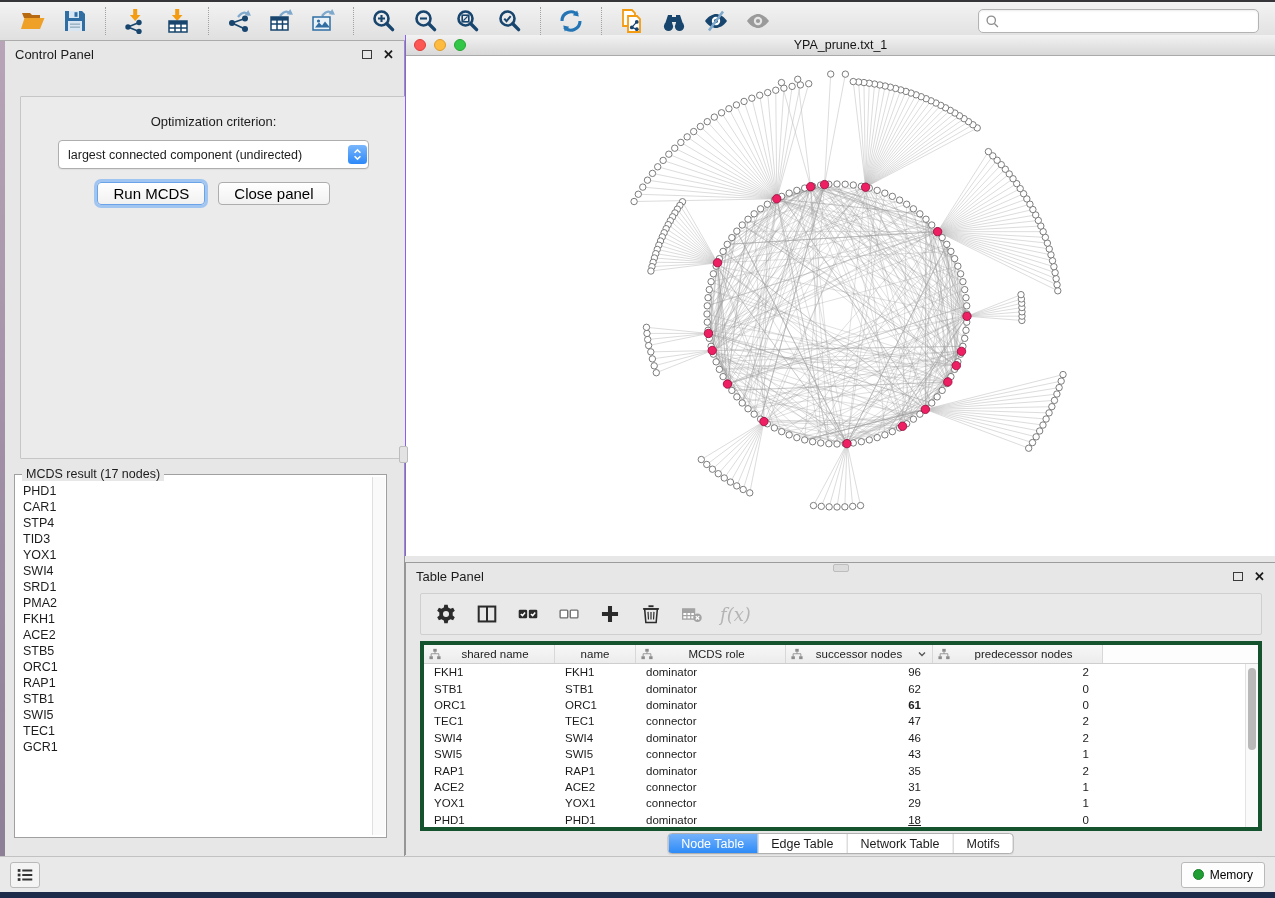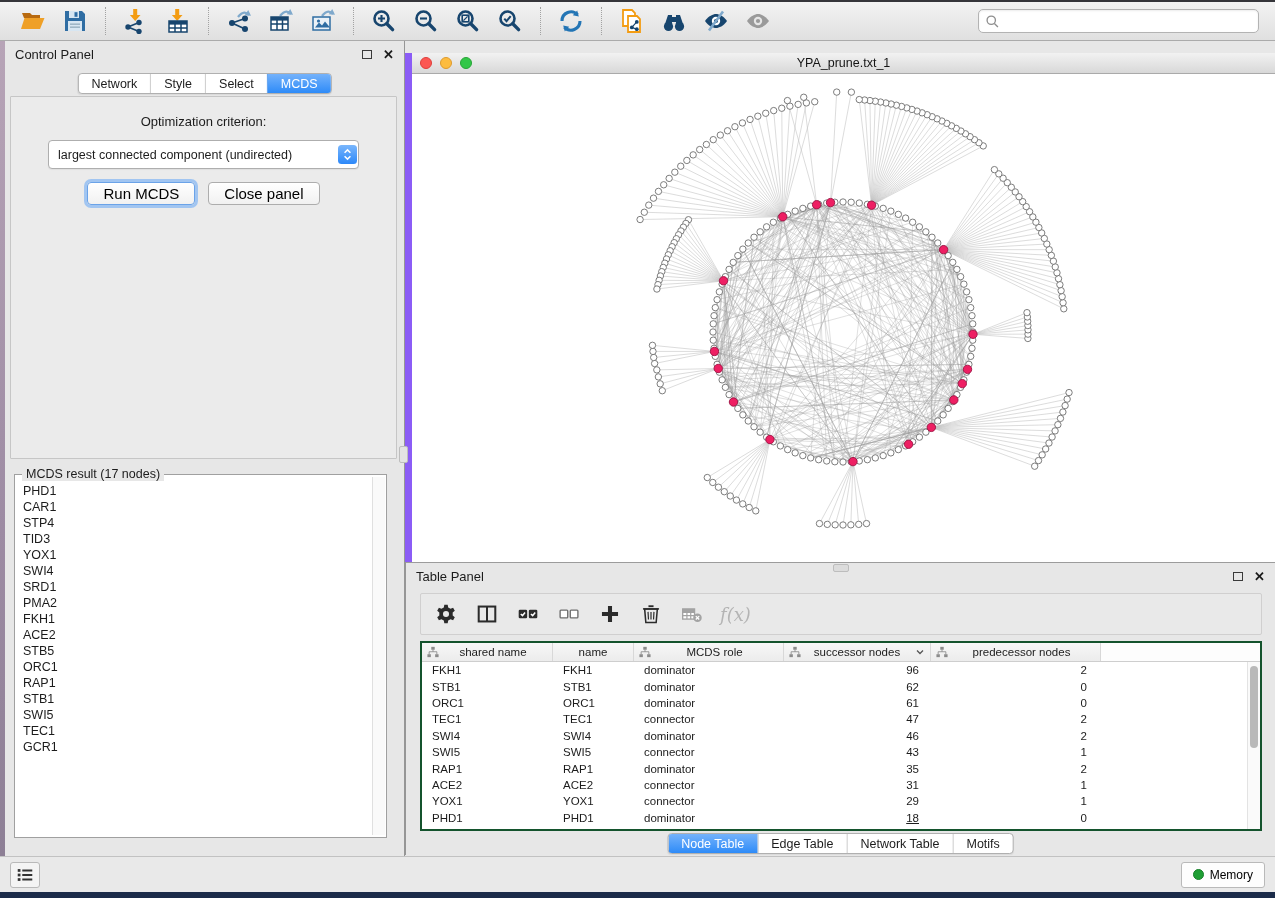--- a/index.html
+++ b/index.html
@@ -71,8 +71,8 @@
     border:1px solid #bdbdbd;border-radius:2px;z-index:5}
 
   
-  #network-window{position:absolute;left:405px;top:53px;width:870px;height:521px;background:#fff;
-    border-left:7px solid #8b5cf6}
+  #network-window{position:absolute;left:405px;top:35px;width:870px;height:521px;background:#fff;
+    border-left:1px solid #8b5cf6}
   .net-titlebar{height:21px;background:linear-gradient(#f2f2f2,#d8d8d8);border-bottom:1px solid #aaa;
     display:flex;align-items:center;padding:0 8px;position:relative}
   .tl{width:12px;height:12px;border-radius:50%;margin-right:8px;flex:none;z-index:2}

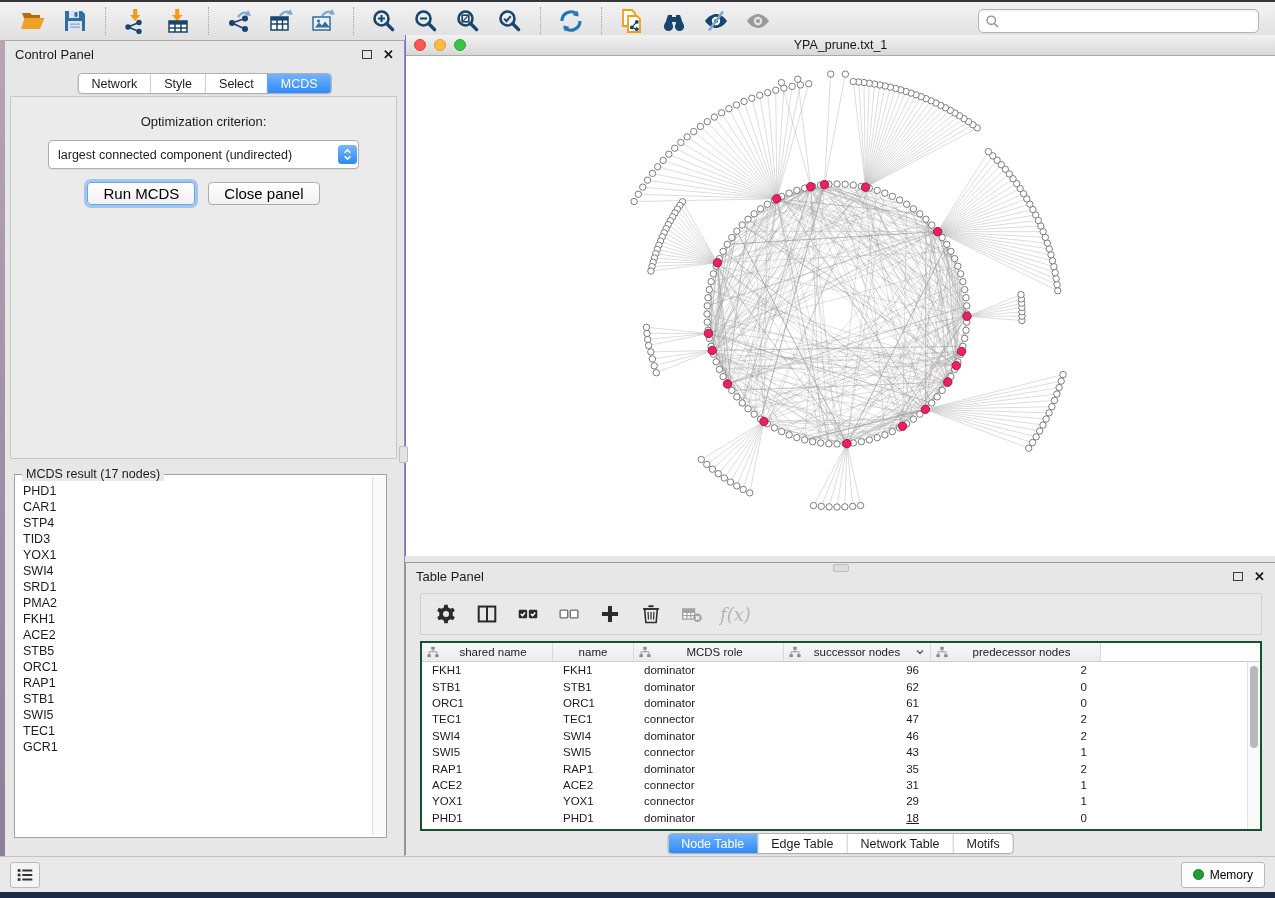--- a/index.html
+++ b/index.html
@@ -340,12 +340,6 @@
         <span class="close-ic">✕</span>
       </span>
     </div>
-    <div id="cp-tabs" class="seg-tabs">
-        <div class="seg">Network</div>
-        <div class="seg">Style</div>
-        <div class="seg">Select</div>
-        <div class="seg active">MCDS</div>
-      </div>
 
     <div id="mcds-box">
       <div class="opt-label">Optimization criterion:</div>

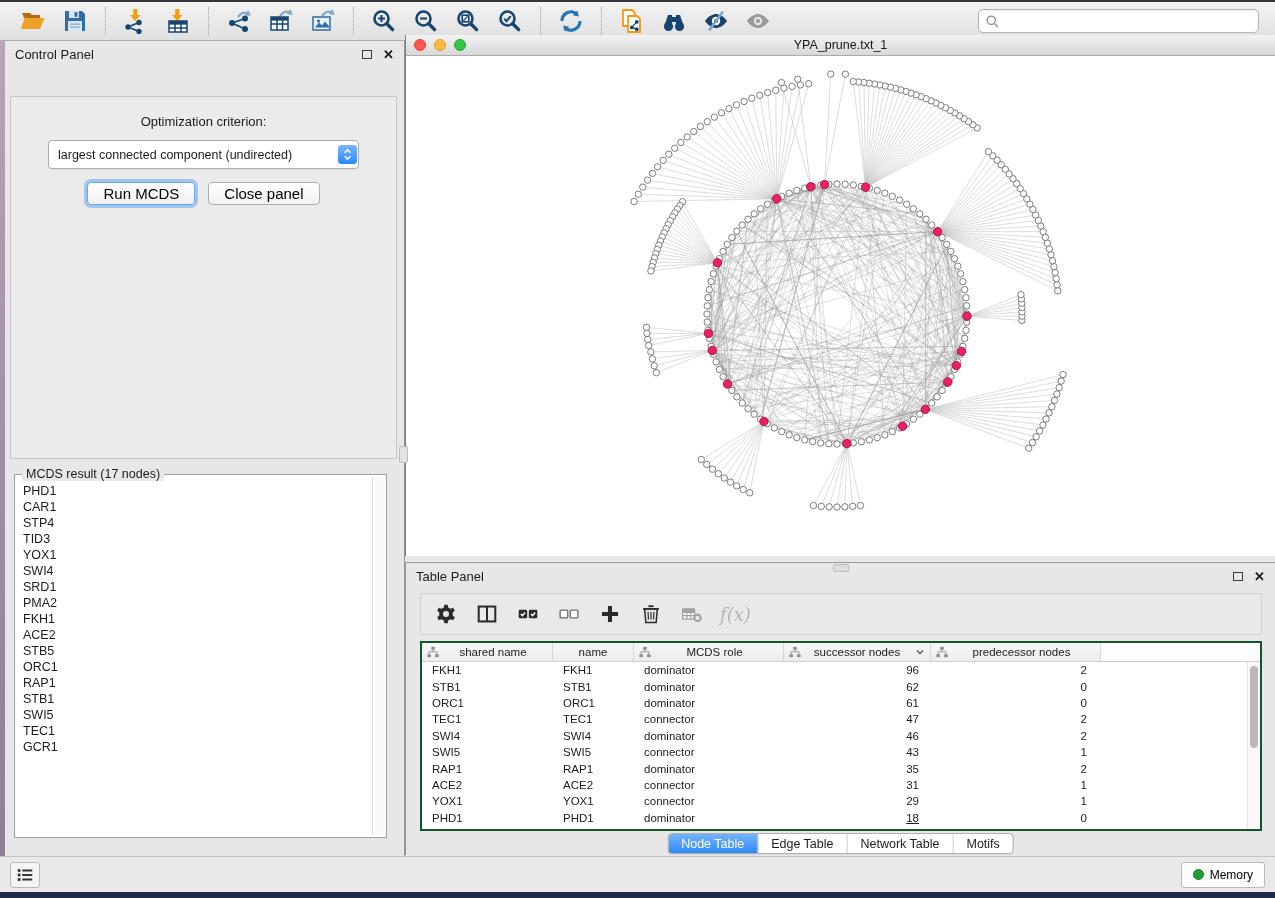--- a/index.html
+++ b/index.html
@@ -45,7 +45,7 @@
   .seg.active{background:linear-gradient(#74b2fb,#2e8bf8);color:#fff;border-left-color:#5a9ff0}
   #cp-tabs{position:absolute;left:50%;transform:translateX(-50%);top:32px}
 
-  #mcds-box{position:absolute;left:5px;top:55px;width:387px;height:363px;border:1px solid #c6c6c6;
+  #mcds-box{position:absolute;left:15px;top:55px;width:387px;height:363px;border:1px solid #c6c6c6;
     background:#ebebeb;border-radius:1px}
   .opt-label{text-align:center;margin-top:17px;font-size:13px}
   #criterion-select{width:311px;height:29px;margin:11px auto 0;background:#fff;border:1px solid #aeaeae;

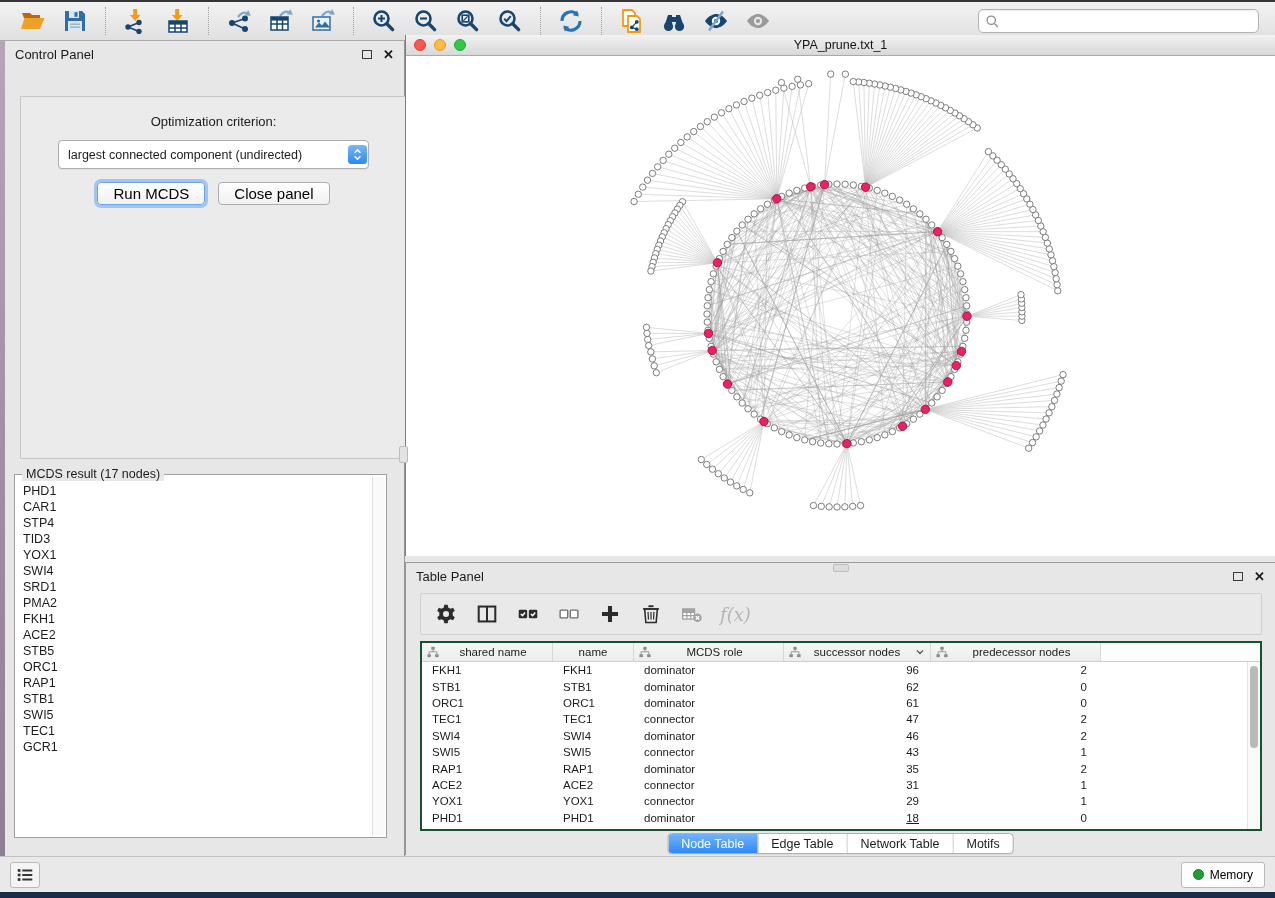--- a/index.html
+++ b/index.html
@@ -95,7 +95,7 @@
   .fx-label{font-family:"DejaVu Serif",serif;font-style:italic;font-size:18px;color:#b4b4b4}
 
   #node-table{position:absolute;left:14px;top:78px;width:842px;height:190px;background:#fff;
-    border:2px solid #14532d}
+    border:4px solid #14532d}
   #t-header{display:flex;height:19px;border-bottom:1px solid #cecece;font-size:11.5px}
   .th{display:flex;align-items:center;border-right:1px solid #d8d8d8;padding:0 5px;
     background:linear-gradient(#f7f7f7,#ececec);flex:none}

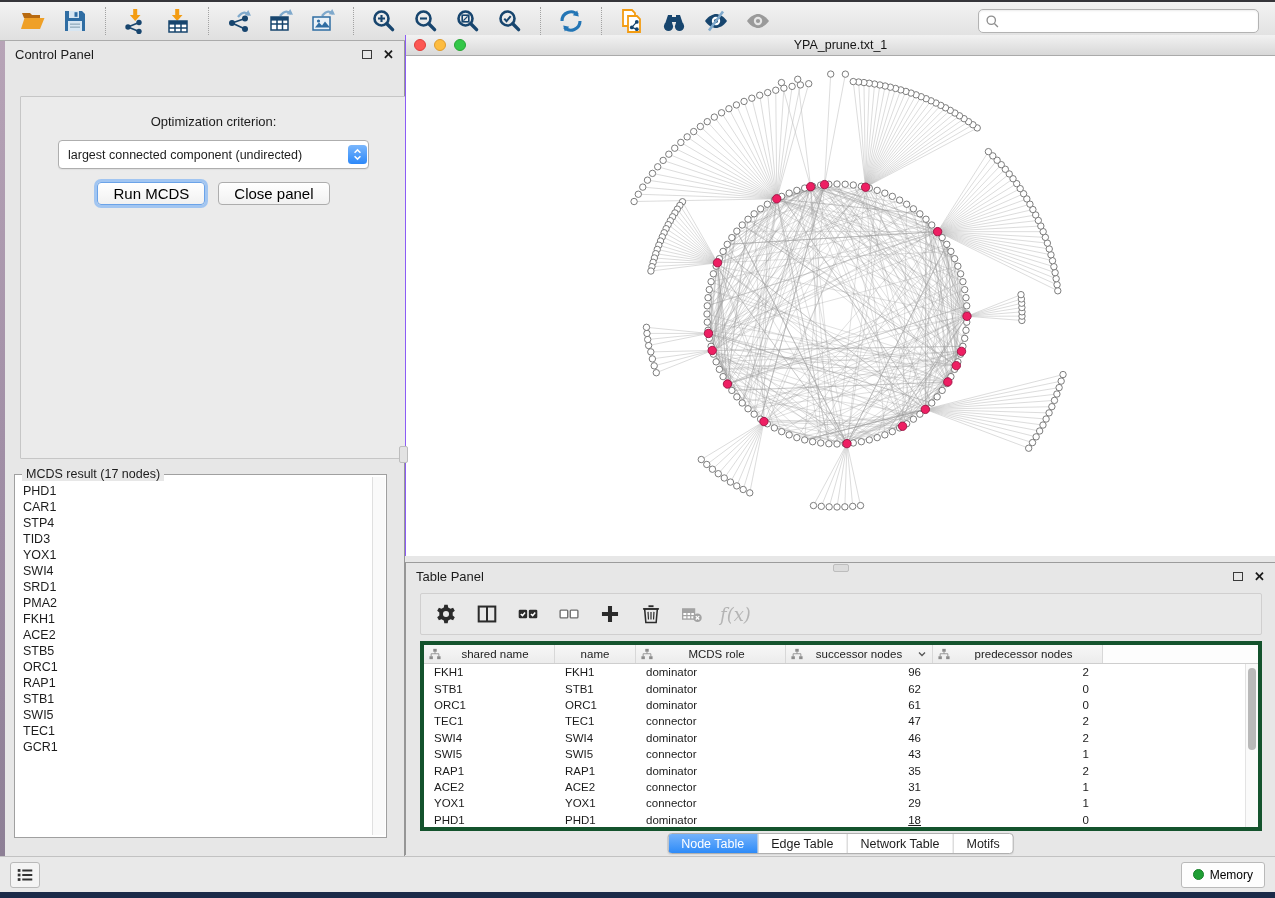--- a/index.html
+++ b/index.html
@@ -1366,7 +1366,7 @@
             <div class="td" style="width: 131px;">ORC1</div>
             <div class="td" style="width: 81px;">ORC1</div>
             <div class="td" style="width: 150px;">dominator</div>
-            <div class="td num" style="width: 147px; padding-right: 12px;">61</div>
+            <div class="td num" style="width: 147px; padding-right: 12px; font-weight: bold;">61</div>
             <div class="td num" style="width: 170px; padding-right: 14px;">0</div>
           </div>
           <div class="tr">

